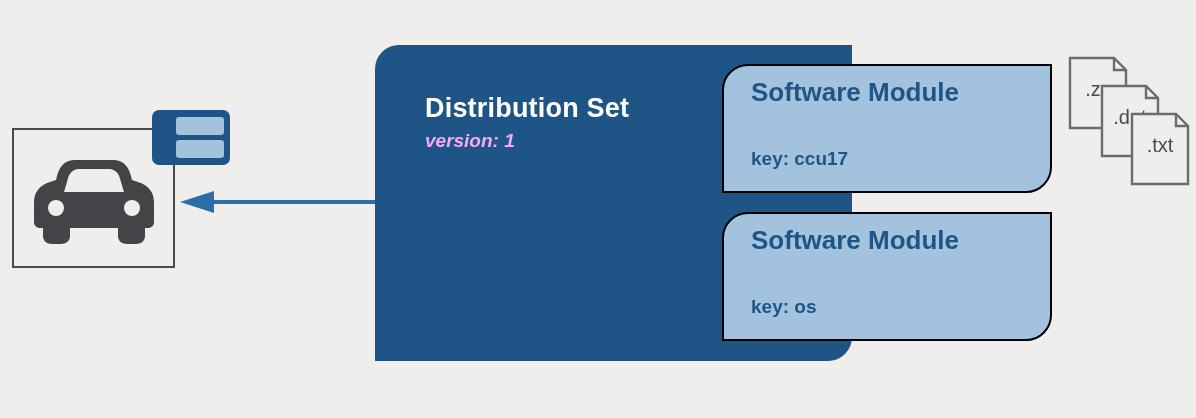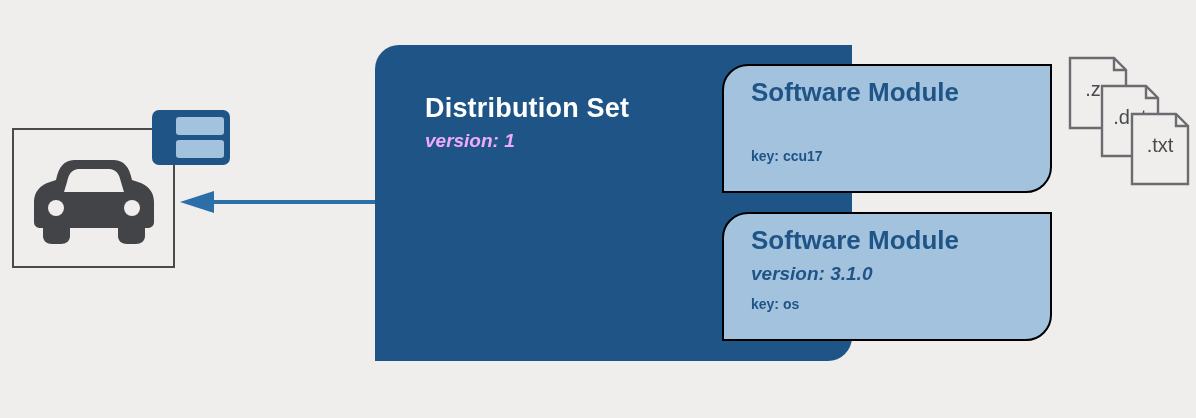--- a/index.html
+++ b/index.html
@@ -66,7 +66,7 @@
   }
   .sw-key{
     position:absolute;left:27px;top:82px;
-    color:#1f5586;font-size:14px;font-weight:bold;white-space:nowrap;
+    color:#1f5586;font-size:19px;font-weight:bold;white-space:nowrap;
   }
   .file-stack{position:absolute;left:1068px;top:56px;width:122px;height:130px;}
   .file-single{position:absolute;left:1068px;top:228px;width:64px;height:76px;}

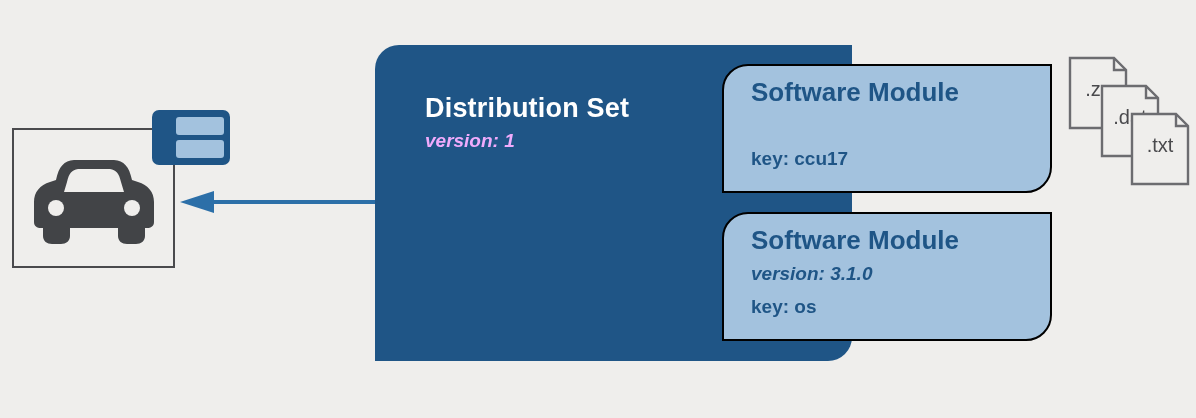--- a/index.html
+++ b/index.html
@@ -116,7 +116,6 @@
 
   <div class="sw-module m2">
     <div class="sw-title">Software Module</div>
-    <div class="sw-version">version: 3.1.0</div>
     <div class="sw-key">key: os</div>
   </div>
 

